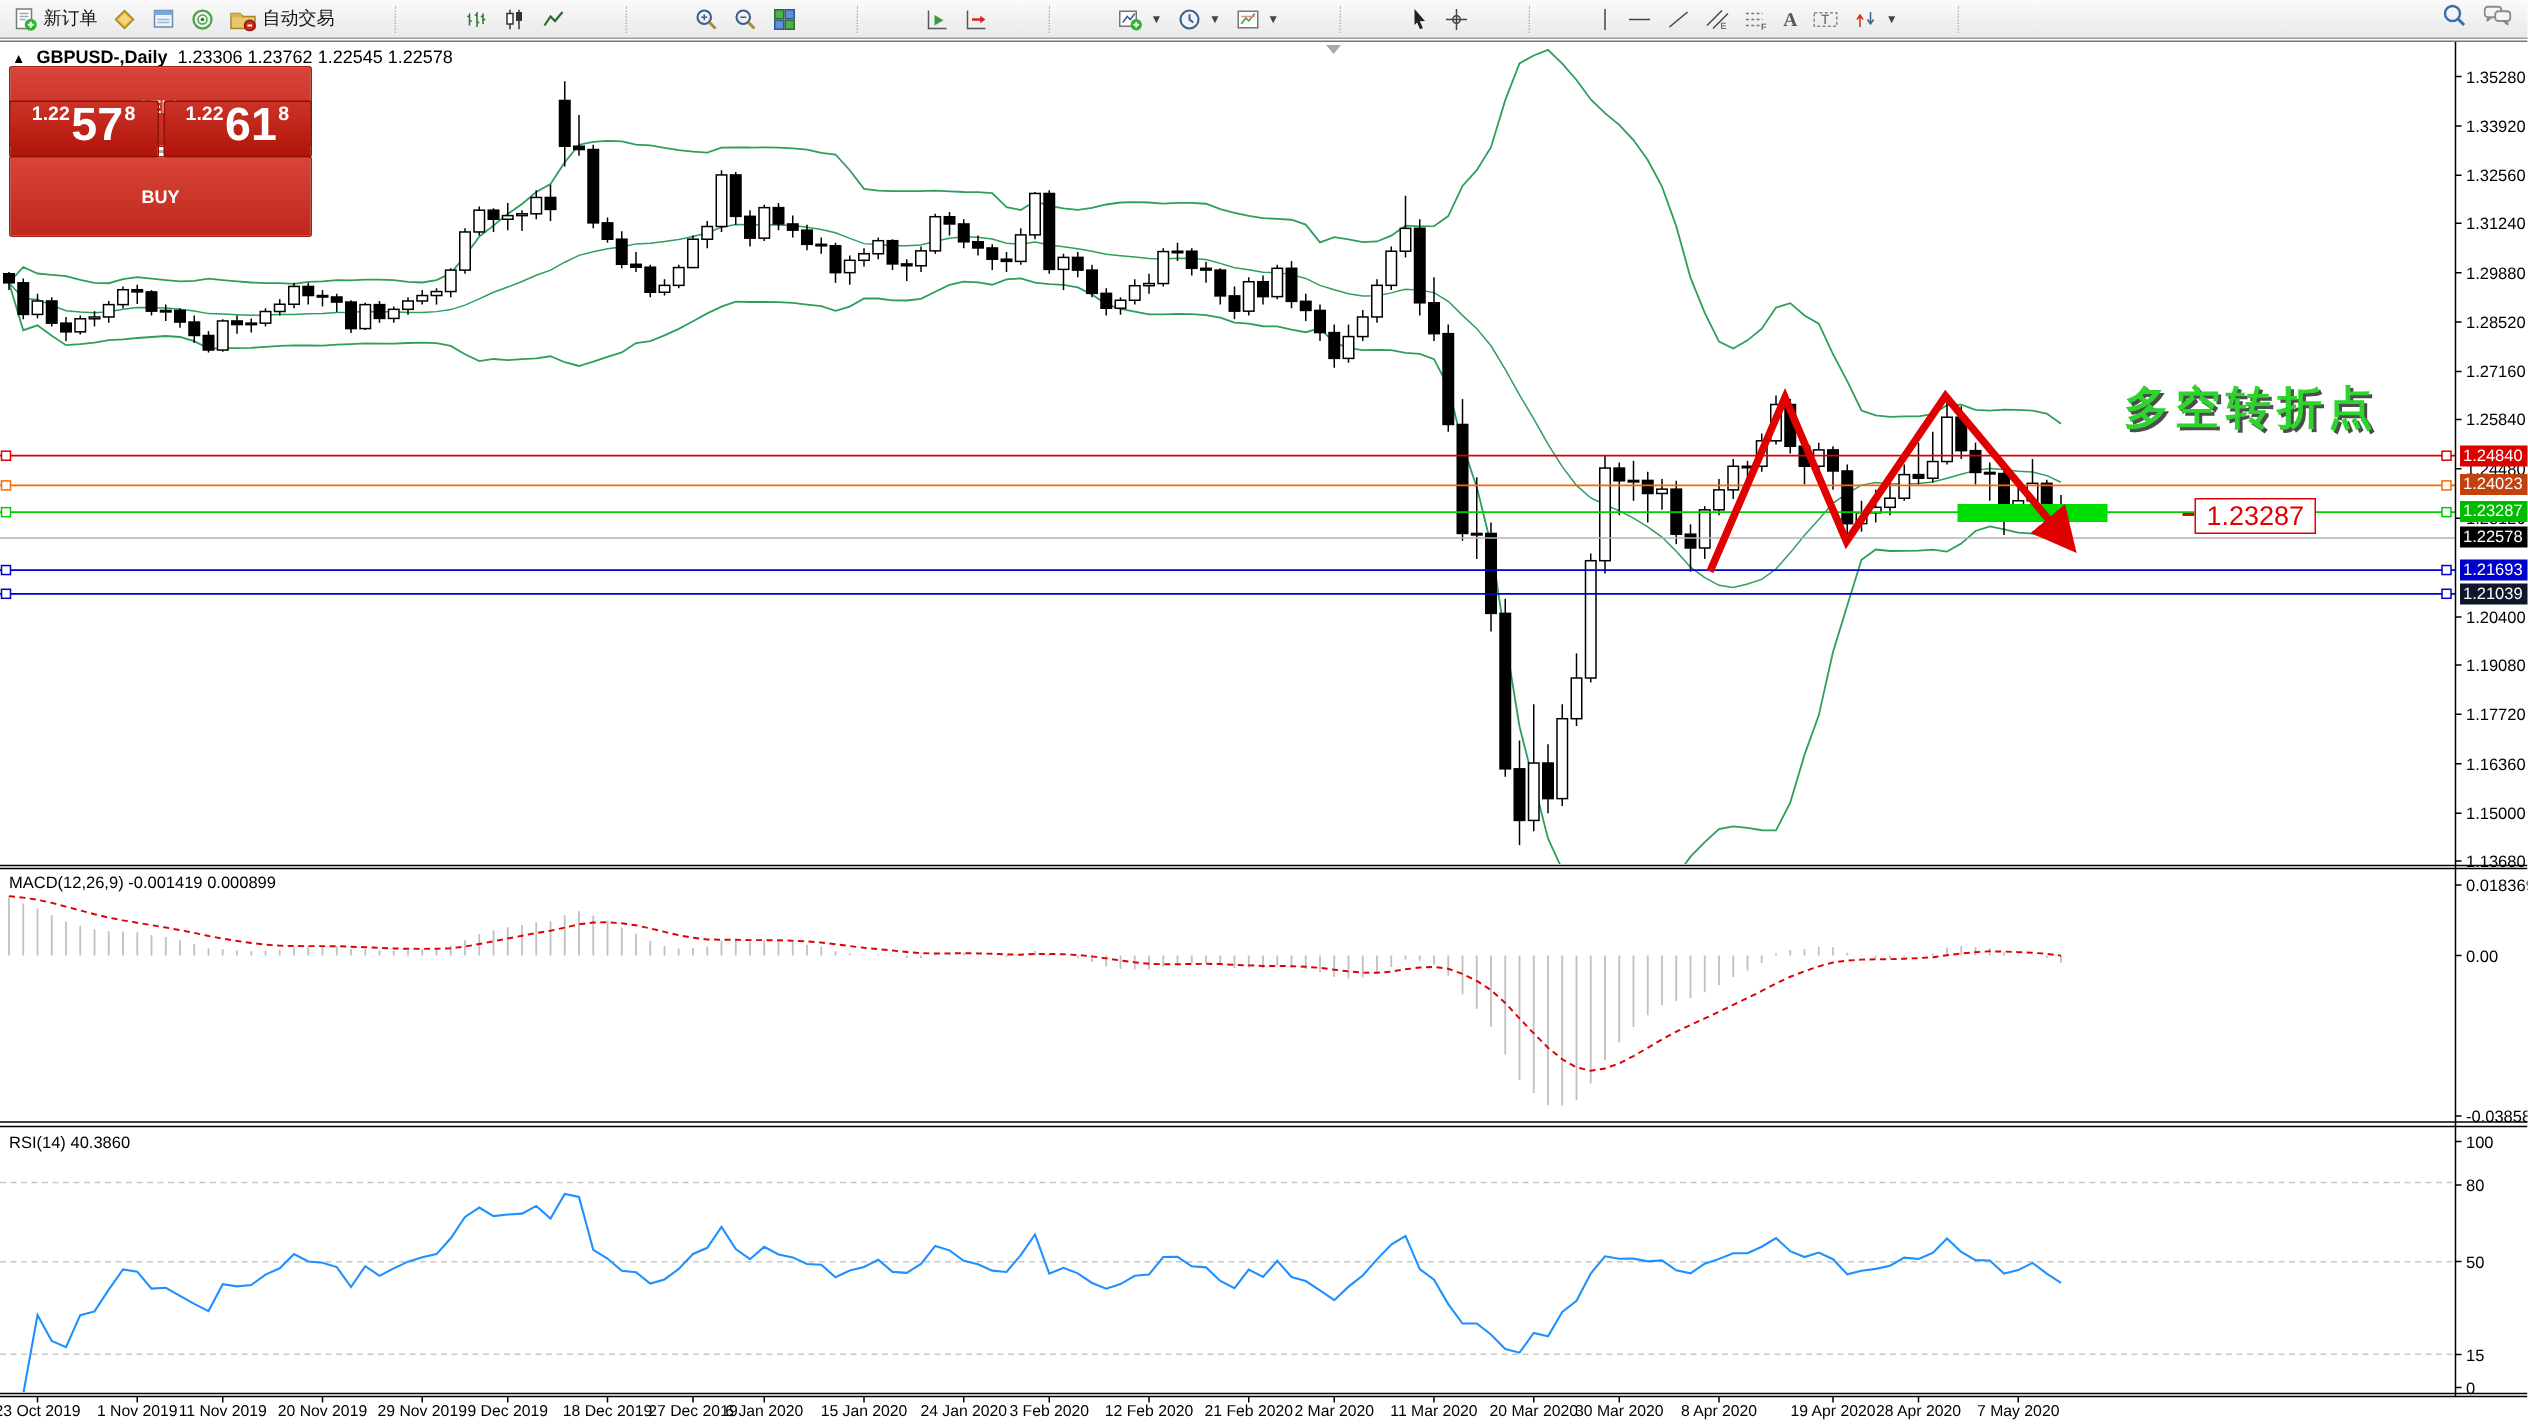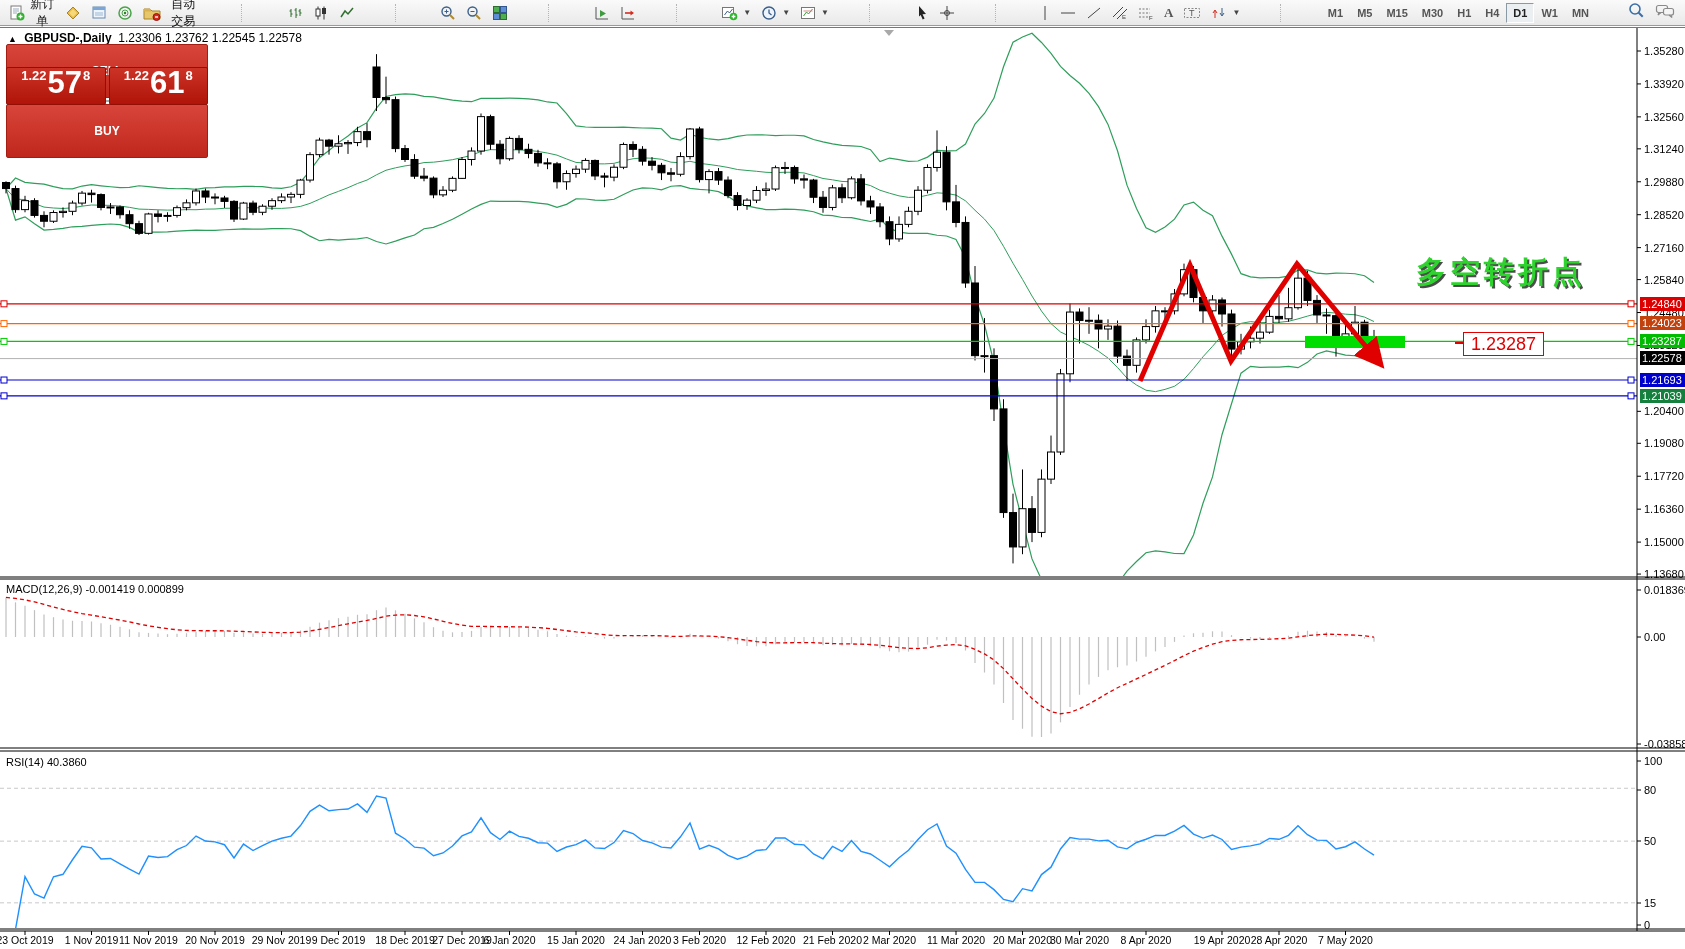--- a/index.html
+++ b/index.html
@@ -305,17 +305,6 @@
     </button>
   </div>
   <div class="tb-sep"></div>
-  <div class="tb-group">
-    <button class="tf-btn">M1</button>
-    <button class="tf-btn">M5</button>
-    <button class="tf-btn">M15</button>
-    <button class="tf-btn">M30</button>
-    <button class="tf-btn">H1</button>
-    <button class="tf-btn">H4</button>
-    <button class="tf-btn active">D1</button>
-    <button class="tf-btn">W1</button>
-    <button class="tf-btn">MN</button>
-  </div>
   <div class="tb-right">
     <span>
       <svg width="17" height="17" fill="none">

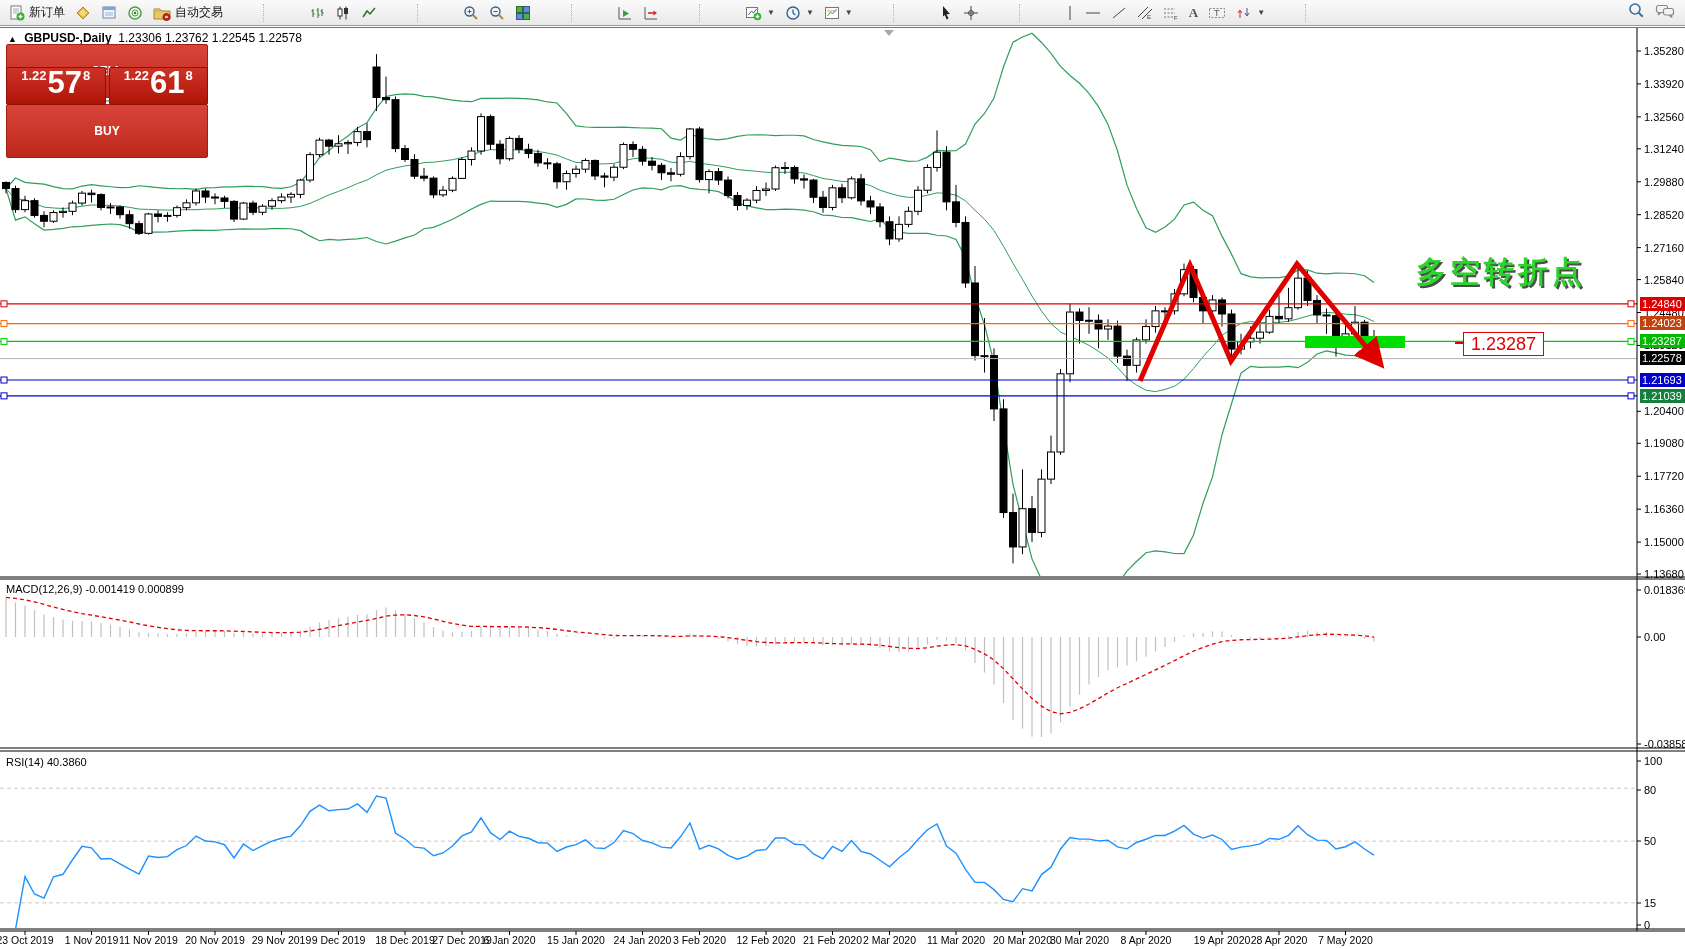--- a/index.html
+++ b/index.html
@@ -968,6 +968,6 @@
 <div class="overlay axis-box" style="top:334px;background:#00bb00;">1.23287</div>
 <div class="overlay axis-box" style="top:351px;background:#000;">1.22578</div>
 <div class="overlay axis-box" style="top:373px;background:#0000cc;">1.21693</div>
-<div class="overlay axis-box" style="top:389px;background:#15803d;">1.21039</div>
+<div class="overlay axis-box" style="top:389px;background:#0f172a;">1.21039</div>
 
 </body></html>

